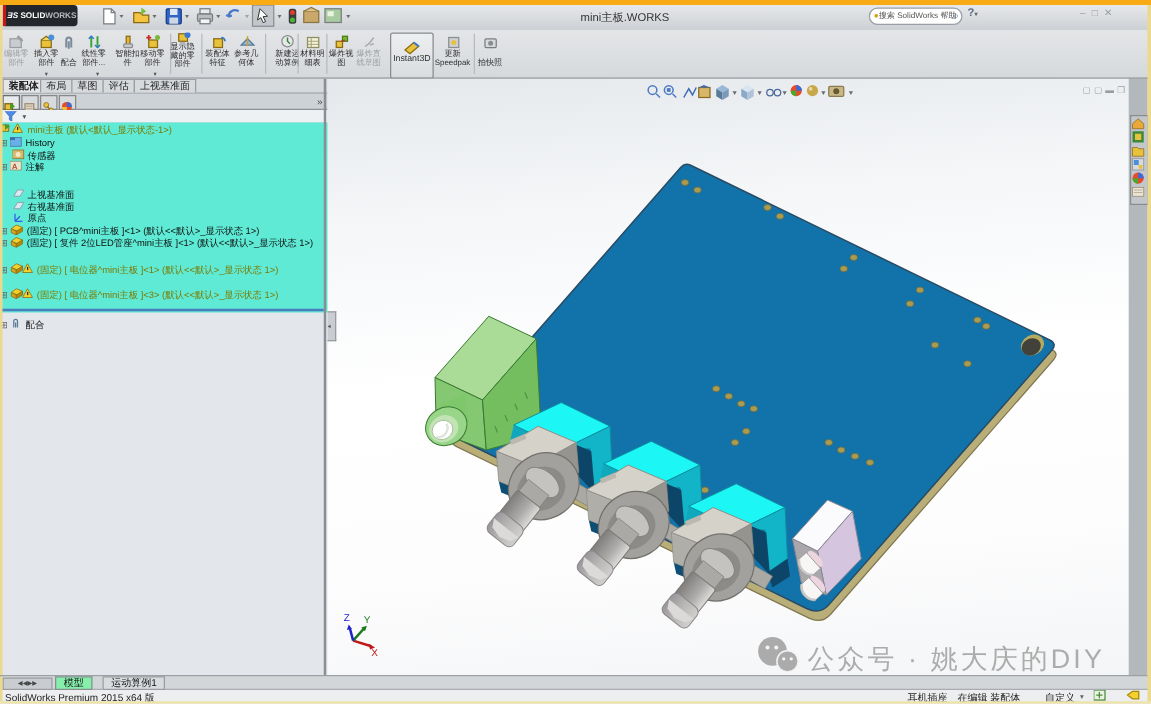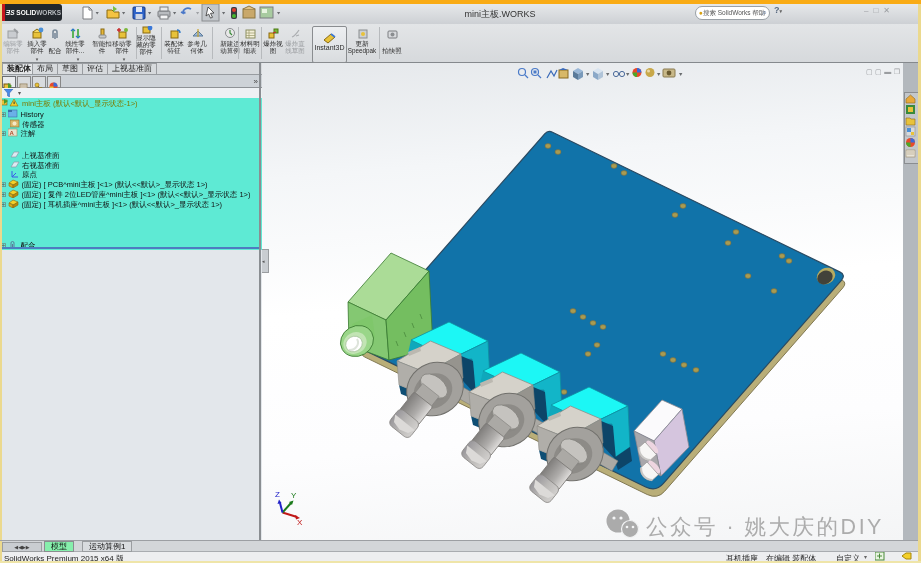--- a/index.html
+++ b/index.html
@@ -258,11 +258,6 @@
         <path d="M1 4l4 2v3l-4-2z" fill="#D8A81A" stroke="#8a6a10" stroke-width=".6"></path>
         <path d="M5 6l5-3v3l-5 3z" fill="#B8880A" stroke="#8a6a10" stroke-width=".6"></path>
       </svg> (固定) [ 复件 2位LED管座^mini主板 ]&lt;1&gt; (默认&lt;&lt;默认&gt;_显示状态 1&gt;)</div>
- <div class="ti" style="top:101px"><span style="color:#666">⊞</span> <svg width="11" height="9" style="vertical-align:-1px">
-        <path d="M1 4l4-3 5 2-4 3z" fill="#F4D02A" stroke="#8a6a10" stroke-width=".6"></path>
-        <path d="M1 4l4 2v3l-4-2z" fill="#D8A81A" stroke="#8a6a10" stroke-width=".6"></path>
-        <path d="M5 6l5-3v3l-5 3z" fill="#B8880A" stroke="#8a6a10" stroke-width=".6"></path>
-      </svg> (固定) [ 耳机插座^mini主板 ]&lt;1&gt; (默认&lt;&lt;默认&gt;_显示状态 1&gt;)</div>
  <div class="ti" style="top:142px"><span style="color:#666">⊞</span> <svg width="10" height="9" style="vertical-align:-1px">
         <path d="M3 8V3a1.5 1.5 0 013 0v5M4.5 8V4" fill="none" stroke="#5a7a9a" stroke-width="1"></path>
       </svg> 配合</div>

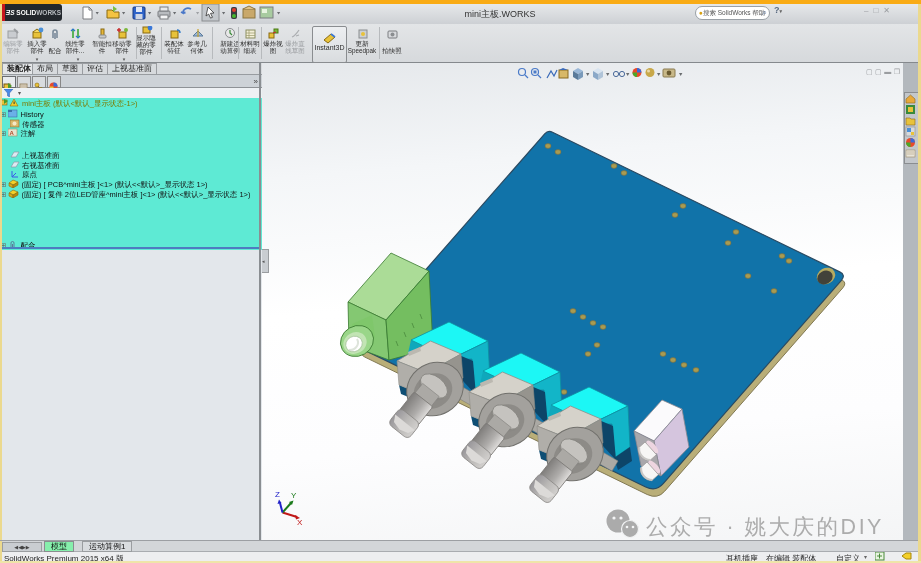--- a/index.html
+++ b/index.html
@@ -258,6 +258,13 @@
         <path d="M1 4l4 2v3l-4-2z" fill="#D8A81A" stroke="#8a6a10" stroke-width=".6"></path>
         <path d="M5 6l5-3v3l-5 3z" fill="#B8880A" stroke="#8a6a10" stroke-width=".6"></path>
       </svg> (固定) [ 复件 2位LED管座^mini主板 ]&lt;1&gt; (默认&lt;&lt;默认&gt;_显示状态 1&gt;)</div>
+ <div class="ti olv" style="top:112px"><span style="color:#666">⊞</span> <svg width="19" height="9" style="vertical-align:-1px">
+        <path d="M1 4l4-3 5 2-4 3z" fill="#F4D02A" stroke="#8a6a10" stroke-width=".6"></path>
+        <path d="M1 4l4 2v3l-4-2z" fill="#D8A81A" stroke="#8a6a10" stroke-width=".6"></path>
+        <path d="M5 6l5-3v3l-5 3z" fill="#B8880A" stroke="#8a6a10" stroke-width=".6"></path>
+        <path d="M14 1l4 7h-8z" fill="#F4D02A" stroke="#8a6a10" stroke-width=".6"></path>
+        <rect x="13.6" y="3.5" width="1" height="2.6" fill="#333"></rect>
+      </svg> (固定) [ 电位器^mini主板 ]&lt;1&gt; (默认&lt;&lt;默认&gt;_显示状态 1&gt;)</div>
  <div class="ti" style="top:142px"><span style="color:#666">⊞</span> <svg width="10" height="9" style="vertical-align:-1px">
         <path d="M3 8V3a1.5 1.5 0 013 0v5M4.5 8V4" fill="none" stroke="#5a7a9a" stroke-width="1"></path>
       </svg> 配合</div>

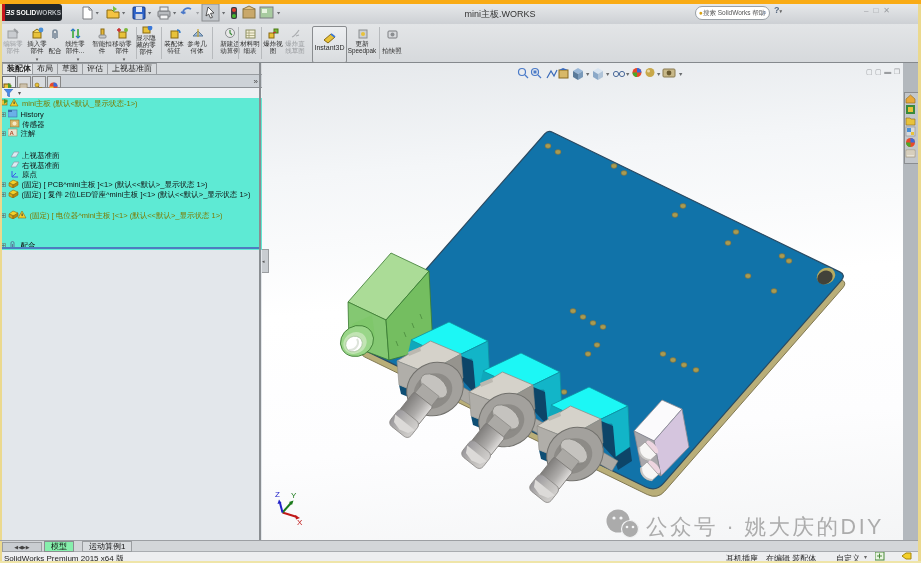--- a/index.html
+++ b/index.html
@@ -265,6 +265,13 @@
         <path d="M14 1l4 7h-8z" fill="#F4D02A" stroke="#8a6a10" stroke-width=".6"></path>
         <rect x="13.6" y="3.5" width="1" height="2.6" fill="#333"></rect>
       </svg> (固定) [ 电位器^mini主板 ]&lt;1&gt; (默认&lt;&lt;默认&gt;_显示状态 1&gt;)</div>
+ <div class="ti olv" style="top:132px"><span style="color:#666">⊞</span> <svg width="19" height="9" style="vertical-align:-1px">
+        <path d="M1 4l4-3 5 2-4 3z" fill="#F4D02A" stroke="#8a6a10" stroke-width=".6"></path>
+        <path d="M1 4l4 2v3l-4-2z" fill="#D8A81A" stroke="#8a6a10" stroke-width=".6"></path>
+        <path d="M5 6l5-3v3l-5 3z" fill="#B8880A" stroke="#8a6a10" stroke-width=".6"></path>
+        <path d="M14 1l4 7h-8z" fill="#F4D02A" stroke="#8a6a10" stroke-width=".6"></path>
+        <rect x="13.6" y="3.5" width="1" height="2.6" fill="#333"></rect>
+      </svg> (固定) [ 电位器^mini主板 ]&lt;3&gt; (默认&lt;&lt;默认&gt;_显示状态 1&gt;)</div>
  <div class="ti" style="top:142px"><span style="color:#666">⊞</span> <svg width="10" height="9" style="vertical-align:-1px">
         <path d="M3 8V3a1.5 1.5 0 013 0v5M4.5 8V4" fill="none" stroke="#5a7a9a" stroke-width="1"></path>
       </svg> 配合</div>

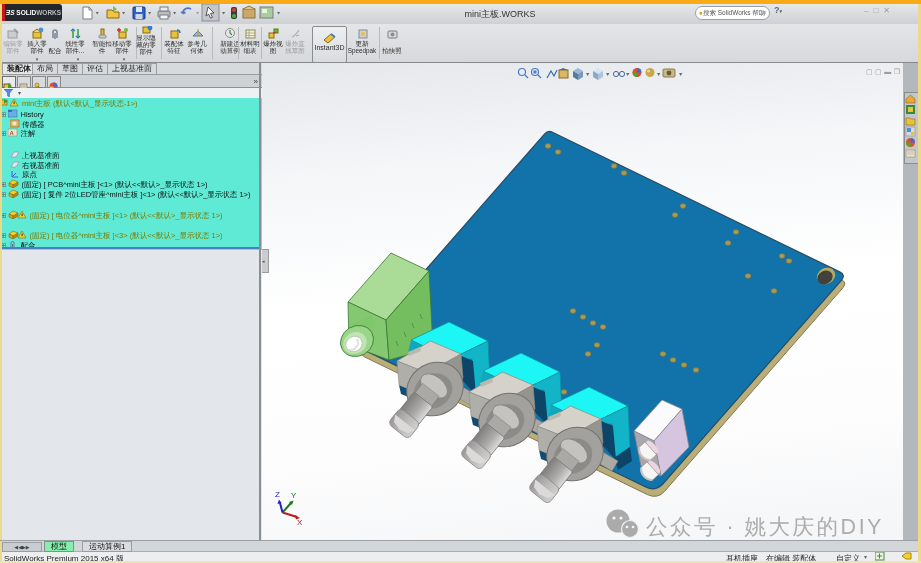--- a/index.html
+++ b/index.html
@@ -272,7 +272,7 @@
         <path d="M14 1l4 7h-8z" fill="#F4D02A" stroke="#8a6a10" stroke-width=".6"></path>
         <rect x="13.6" y="3.5" width="1" height="2.6" fill="#333"></rect>
       </svg> (固定) [ 电位器^mini主板 ]&lt;3&gt; (默认&lt;&lt;默认&gt;_显示状态 1&gt;)</div>
- <div class="ti" style="top:142px"><span style="color:#666">⊞</span> <svg width="10" height="9" style="vertical-align:-1px">
+ <div class="ti" style="top:156px"><span style="color:#666">⊞</span> <svg width="10" height="9" style="vertical-align:-1px">
         <path d="M3 8V3a1.5 1.5 0 013 0v5M4.5 8V4" fill="none" stroke="#5a7a9a" stroke-width="1"></path>
       </svg> 配合</div>
 </div>

